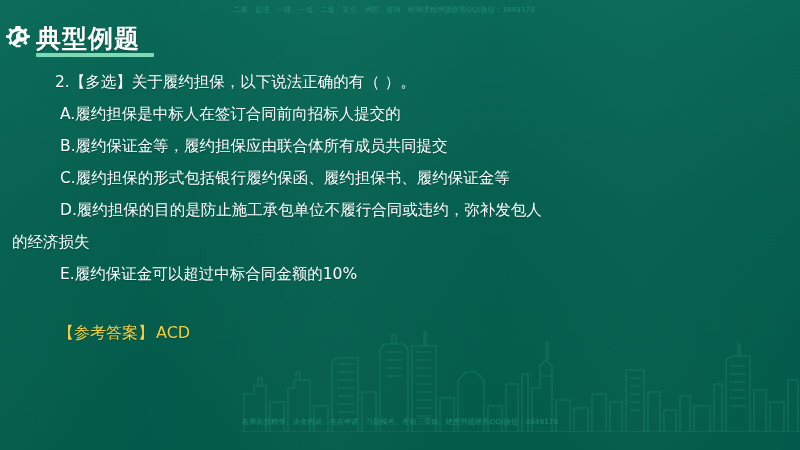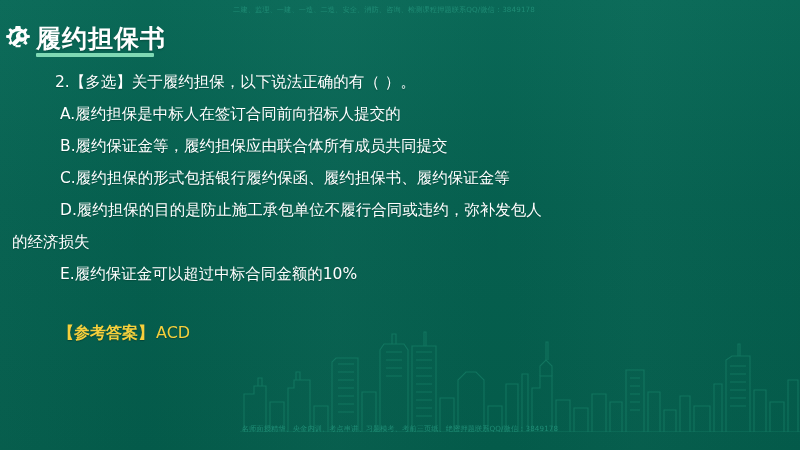--- a/index.html
+++ b/index.html
@@ -227,7 +227,7 @@
       <circle cx="20" cy="19" r="9.2" fill="none" stroke="none"></circle>
     </svg>
     <div class="header-title-wrap">
-      <div class="header-title">履约担保书</div>
+      <div class="header-title">典型例题</div>
       <div class="header-underline"></div>
     </div>
   </div>

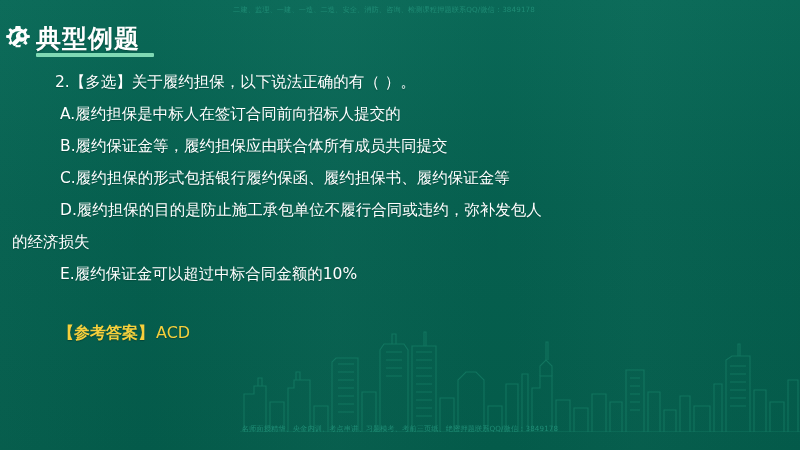--- a/index.html
+++ b/index.html
@@ -159,7 +159,7 @@
     white-space: nowrap;
     text-shadow: 0 1px 1px rgba(0,0,0,0.25);
   }
-  .answer-label { font-weight: bold; }
+  .answer-label { font-weight: normal; }
   .answer-value { margin-left: 2px; }
 </style>
 </head>

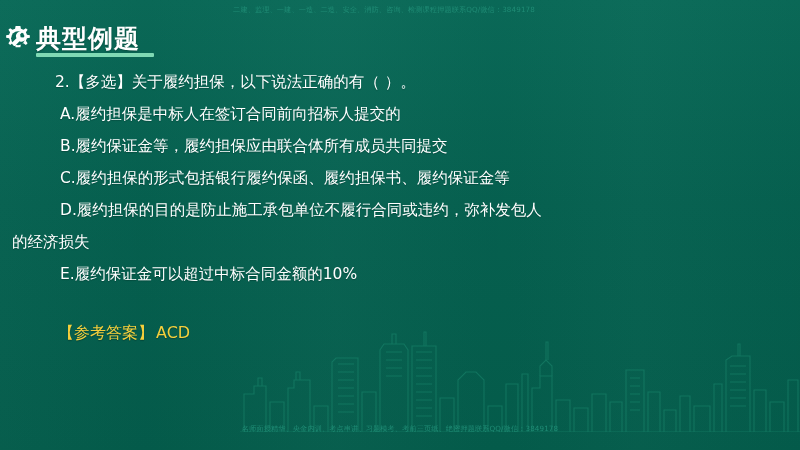--- a/index.html
+++ b/index.html
@@ -69,7 +69,7 @@
   
   .bottom-banner {
     position: absolute;
-    bottom: 12px;
+    bottom: 19px;
     left: 0;
     width: 800px;
     height: 18px;

